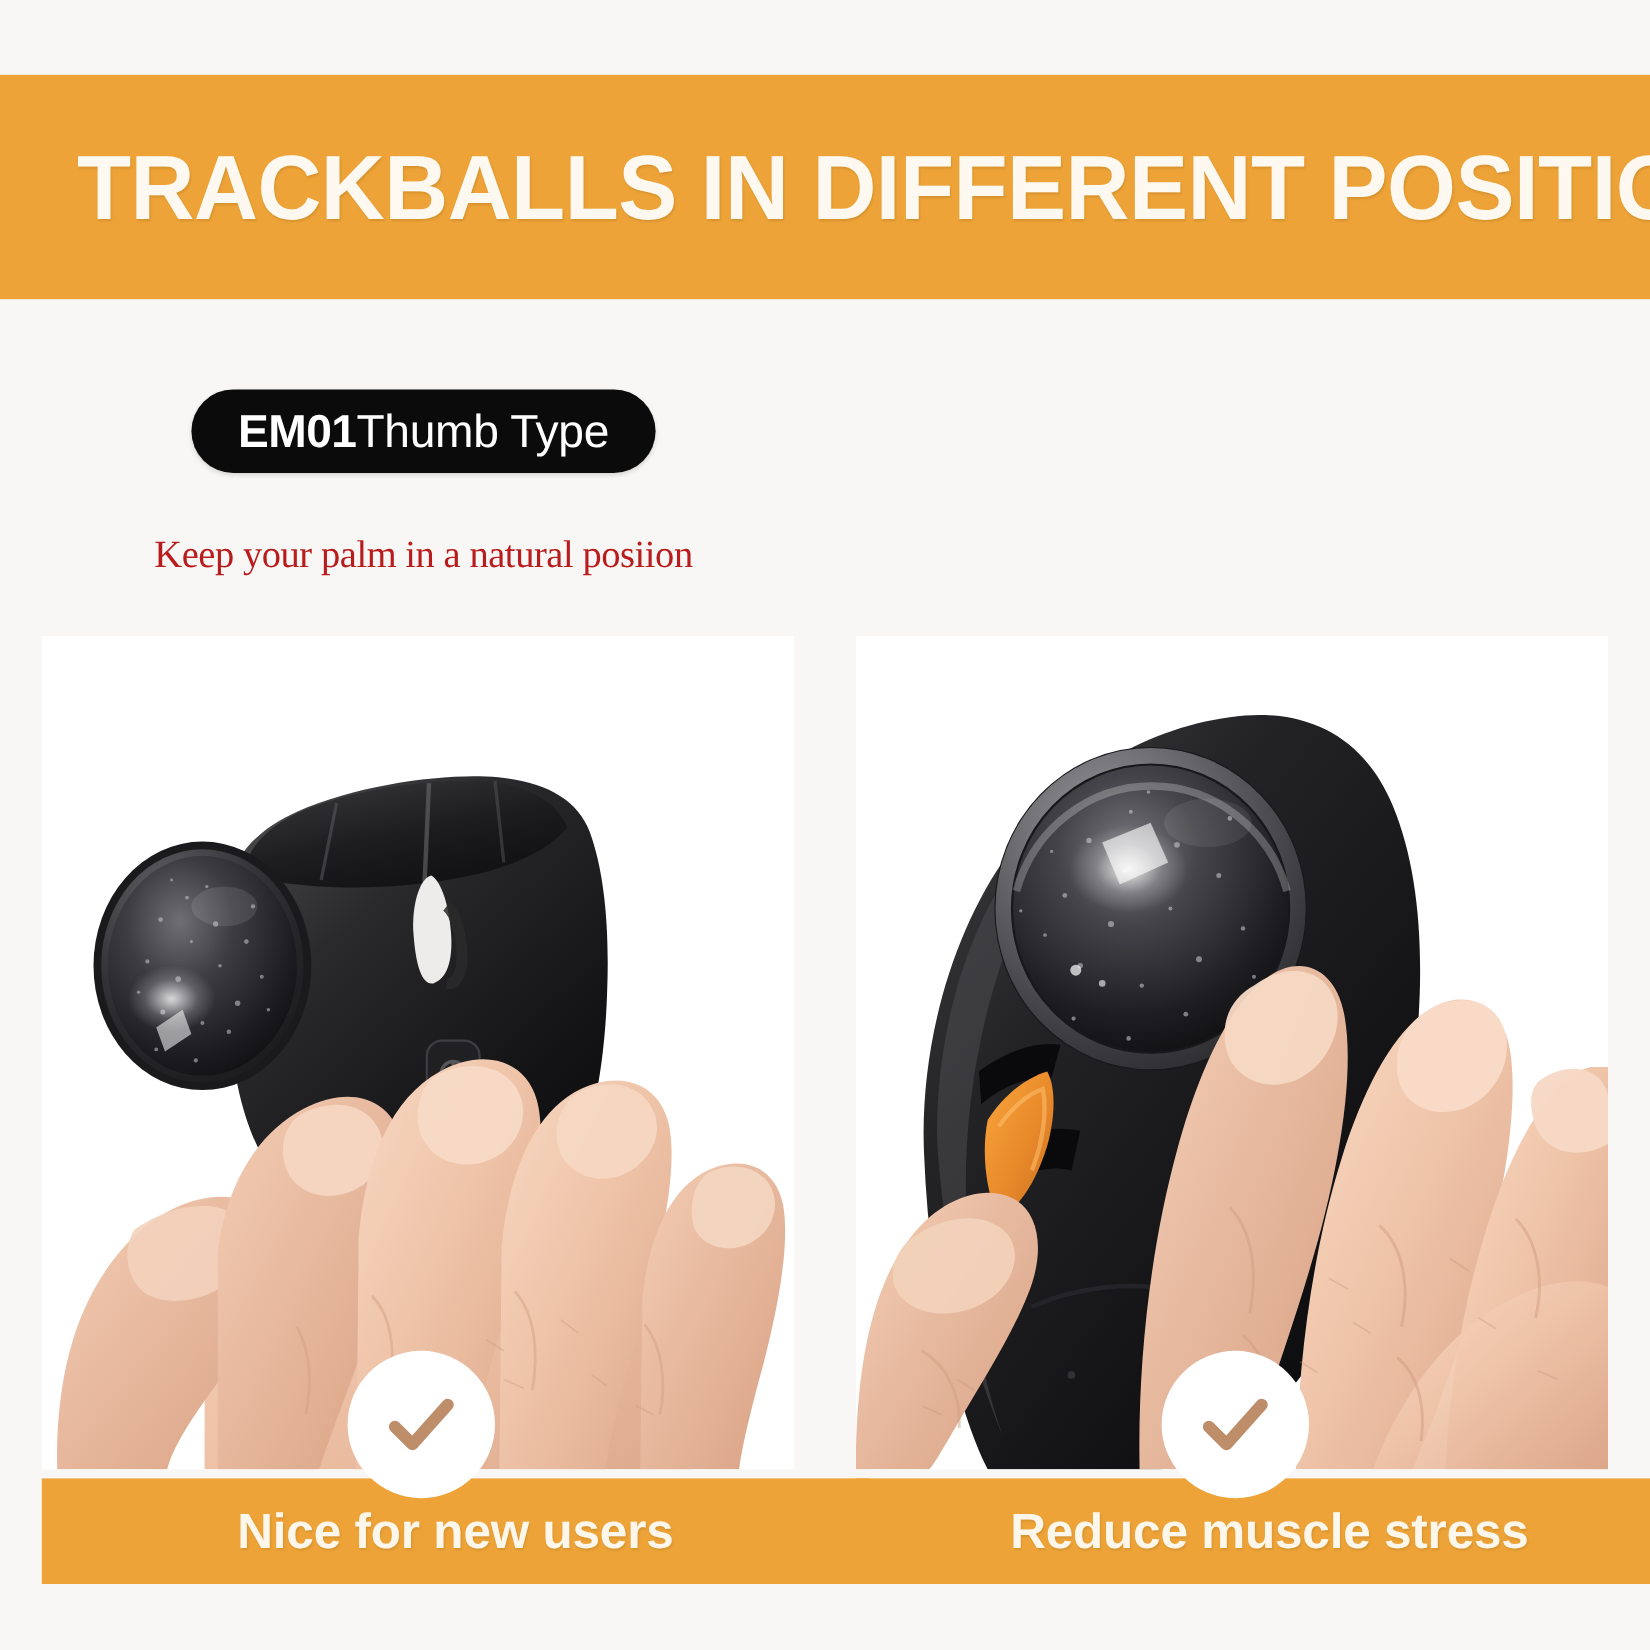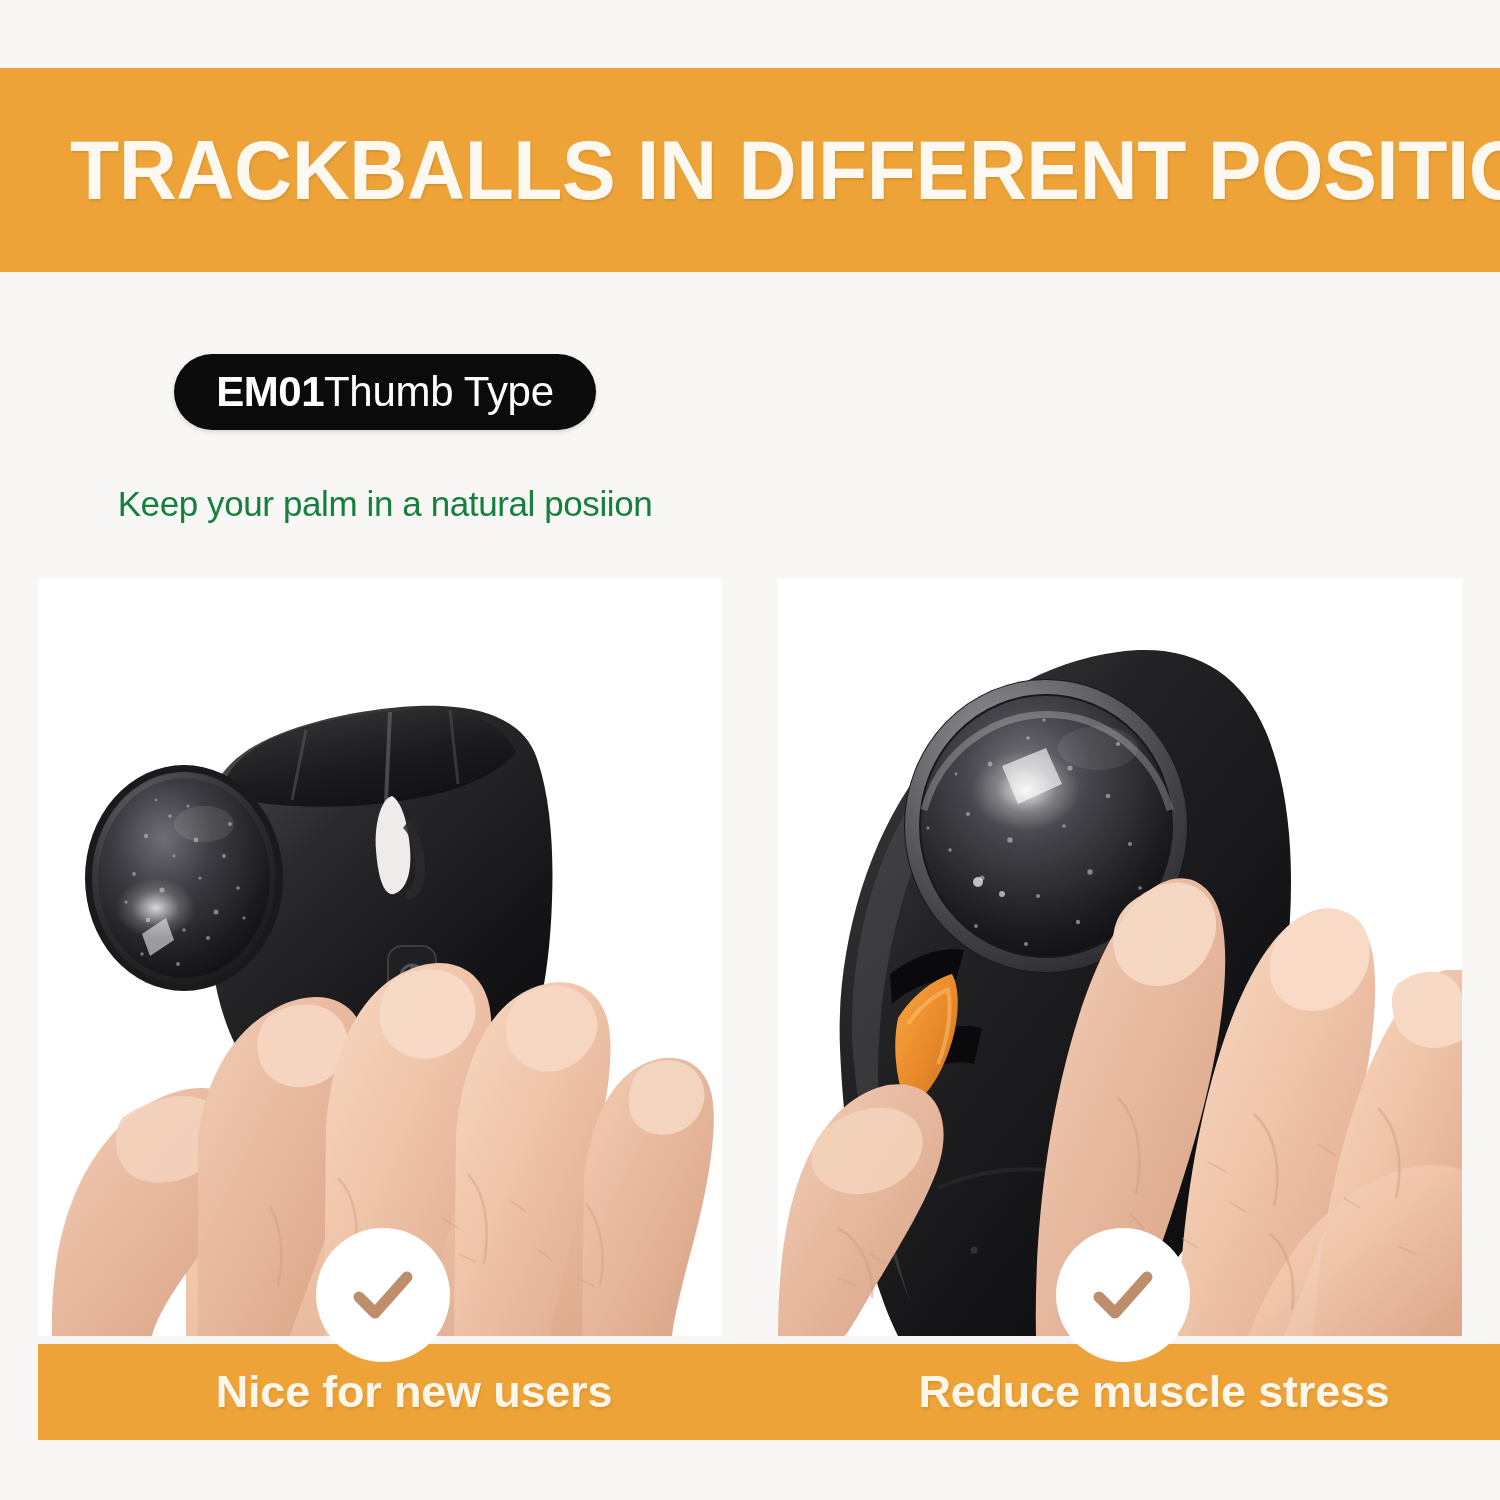--- a/index.html
+++ b/index.html
@@ -101,9 +101,10 @@
     width: 730px;
     text-align: center;
     font-size: 35px;
-    color: #15803d;
+    color: #b91c1c;
     letter-spacing: -0.4px;
     white-space: nowrap;
+    font-family: Liberation Serif, serif;
   }
 
   

